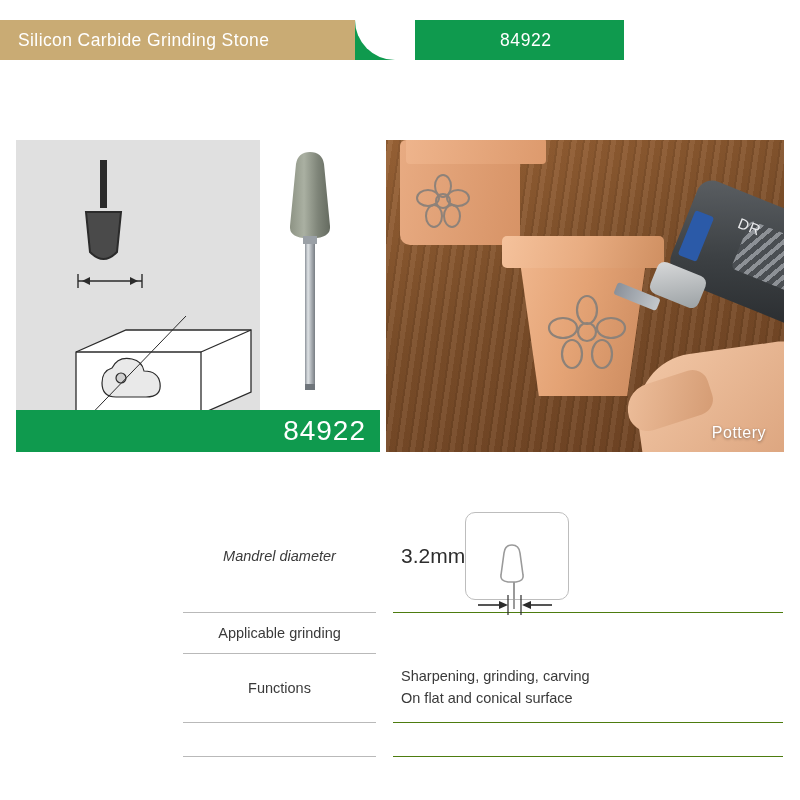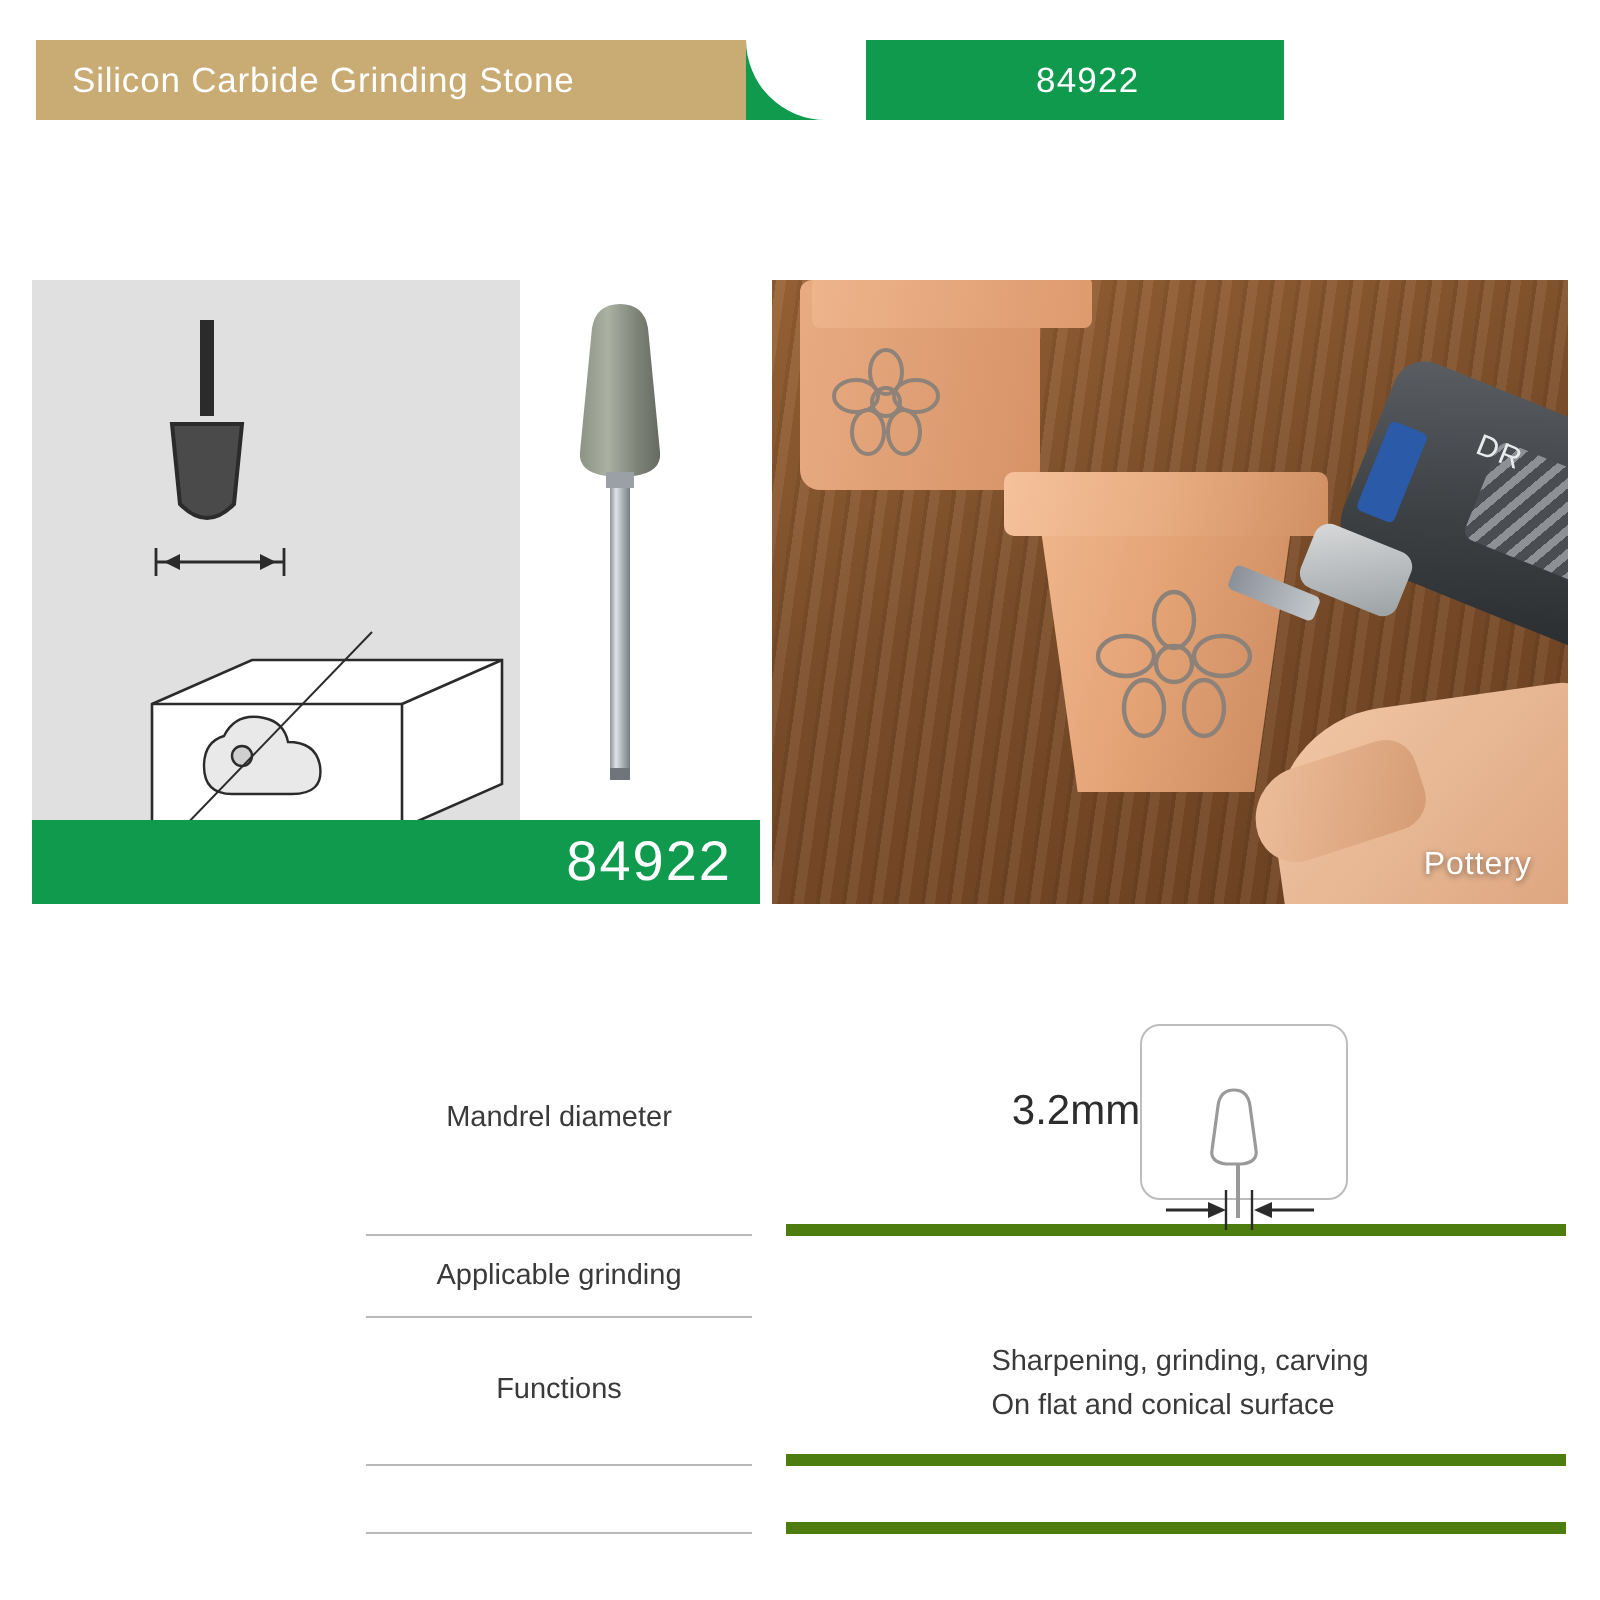--- a/index.html
+++ b/index.html
@@ -18,7 +18,7 @@
   
   .header {
     position: absolute;
-    left: 18px;
+    left: 0;
     top: 20px;
     width: 624px;
     height: 40px;

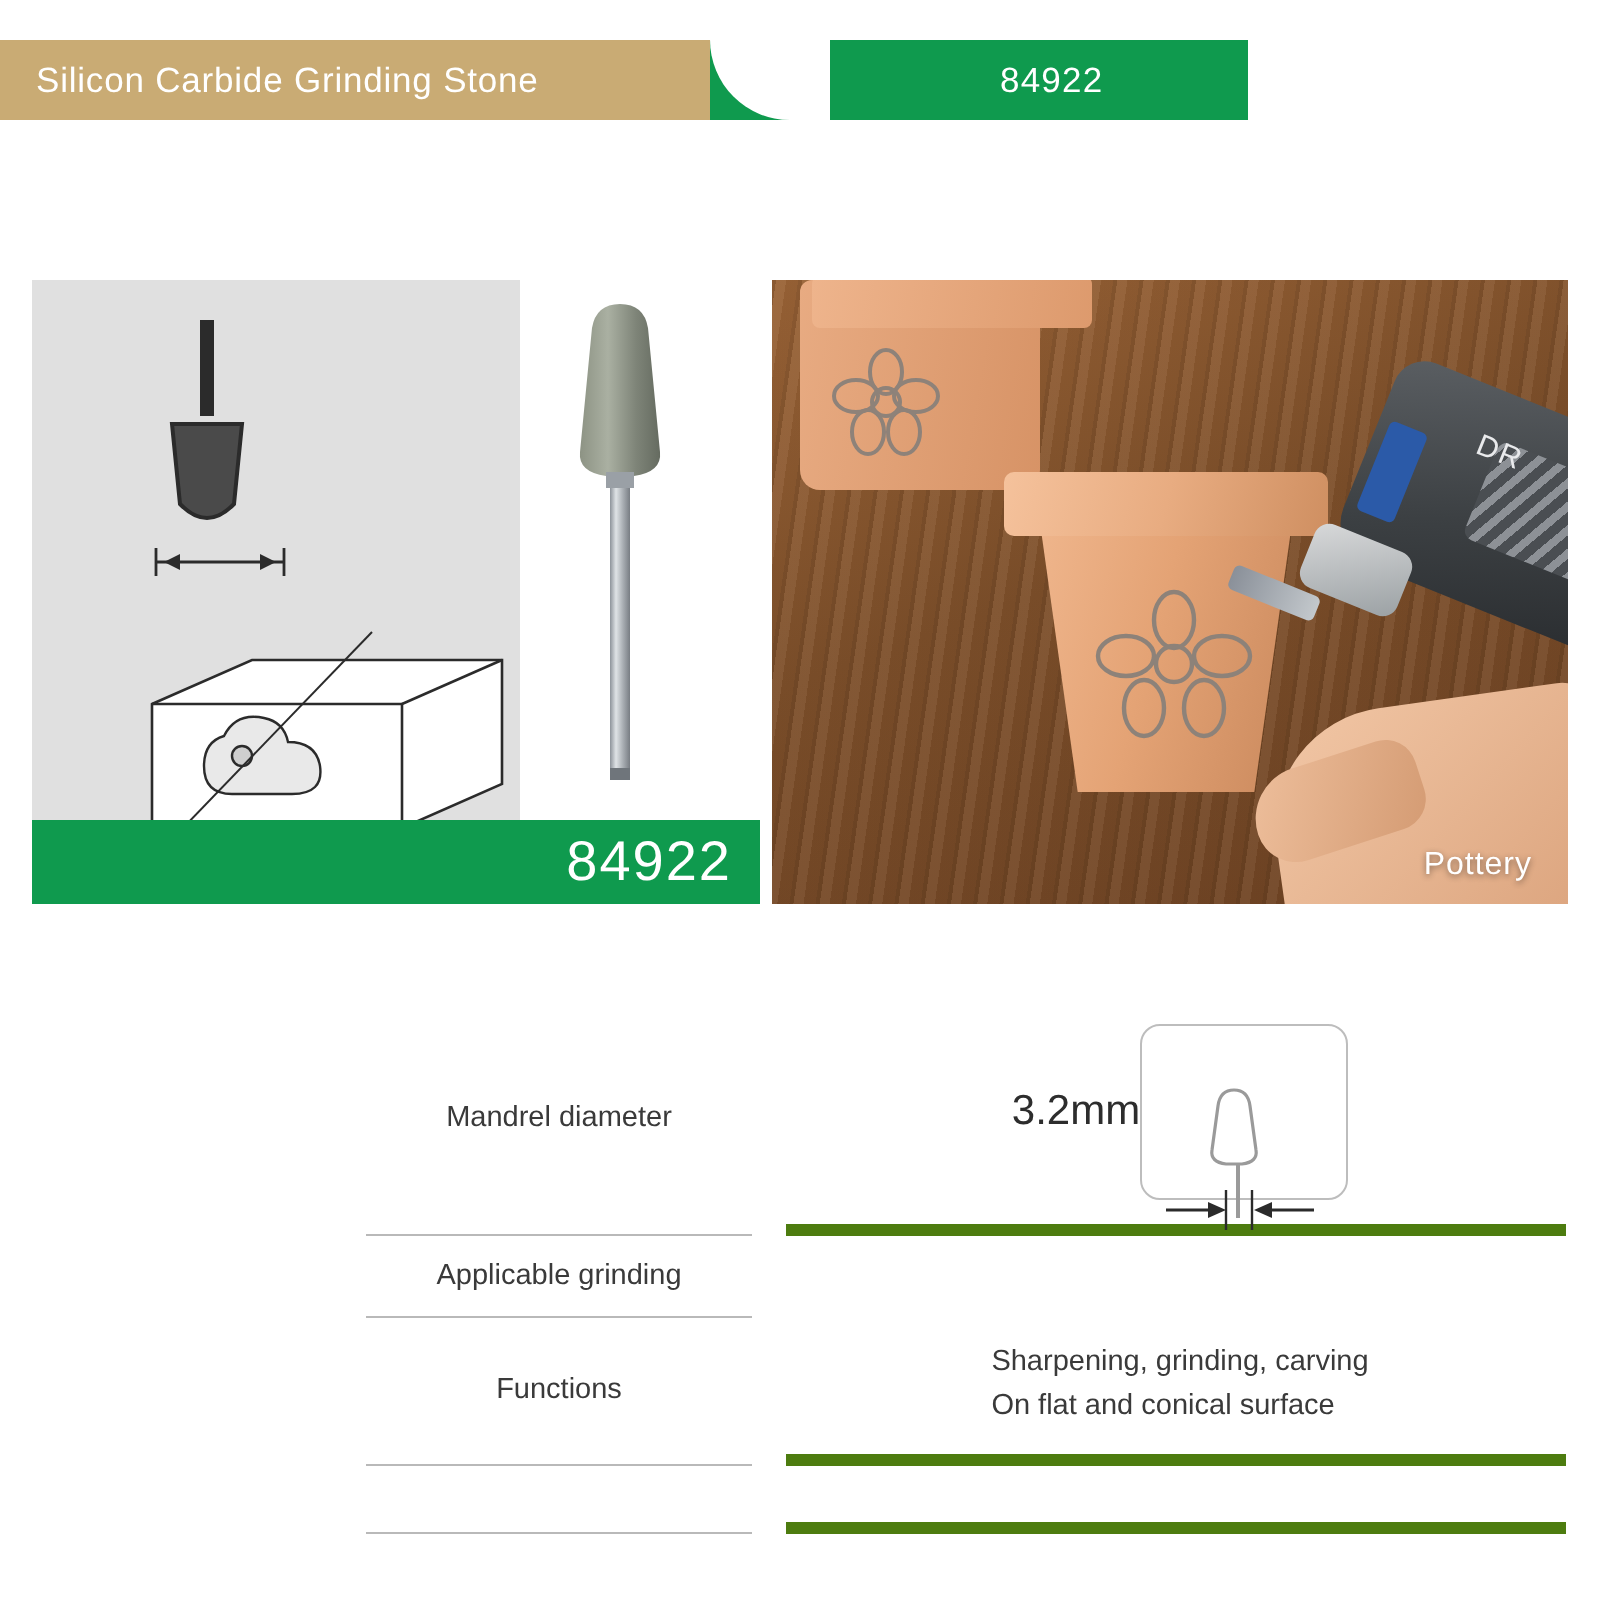--- a/index.html
+++ b/index.html
@@ -441,7 +441,7 @@
 <div class="specs">
 
   <div class="row-wrap">
-    <div class="col-label" style="min-height:92px;">Mandrel diameter</div>
+    <div class="col-label" style="min-height:92px;font-style:italic;">Mandrel diameter</div>
     <div class="col-gap"></div>
     <div class="col-value" style="min-height:92px;">
       <span class="mandrel-text">3.2mm</span>

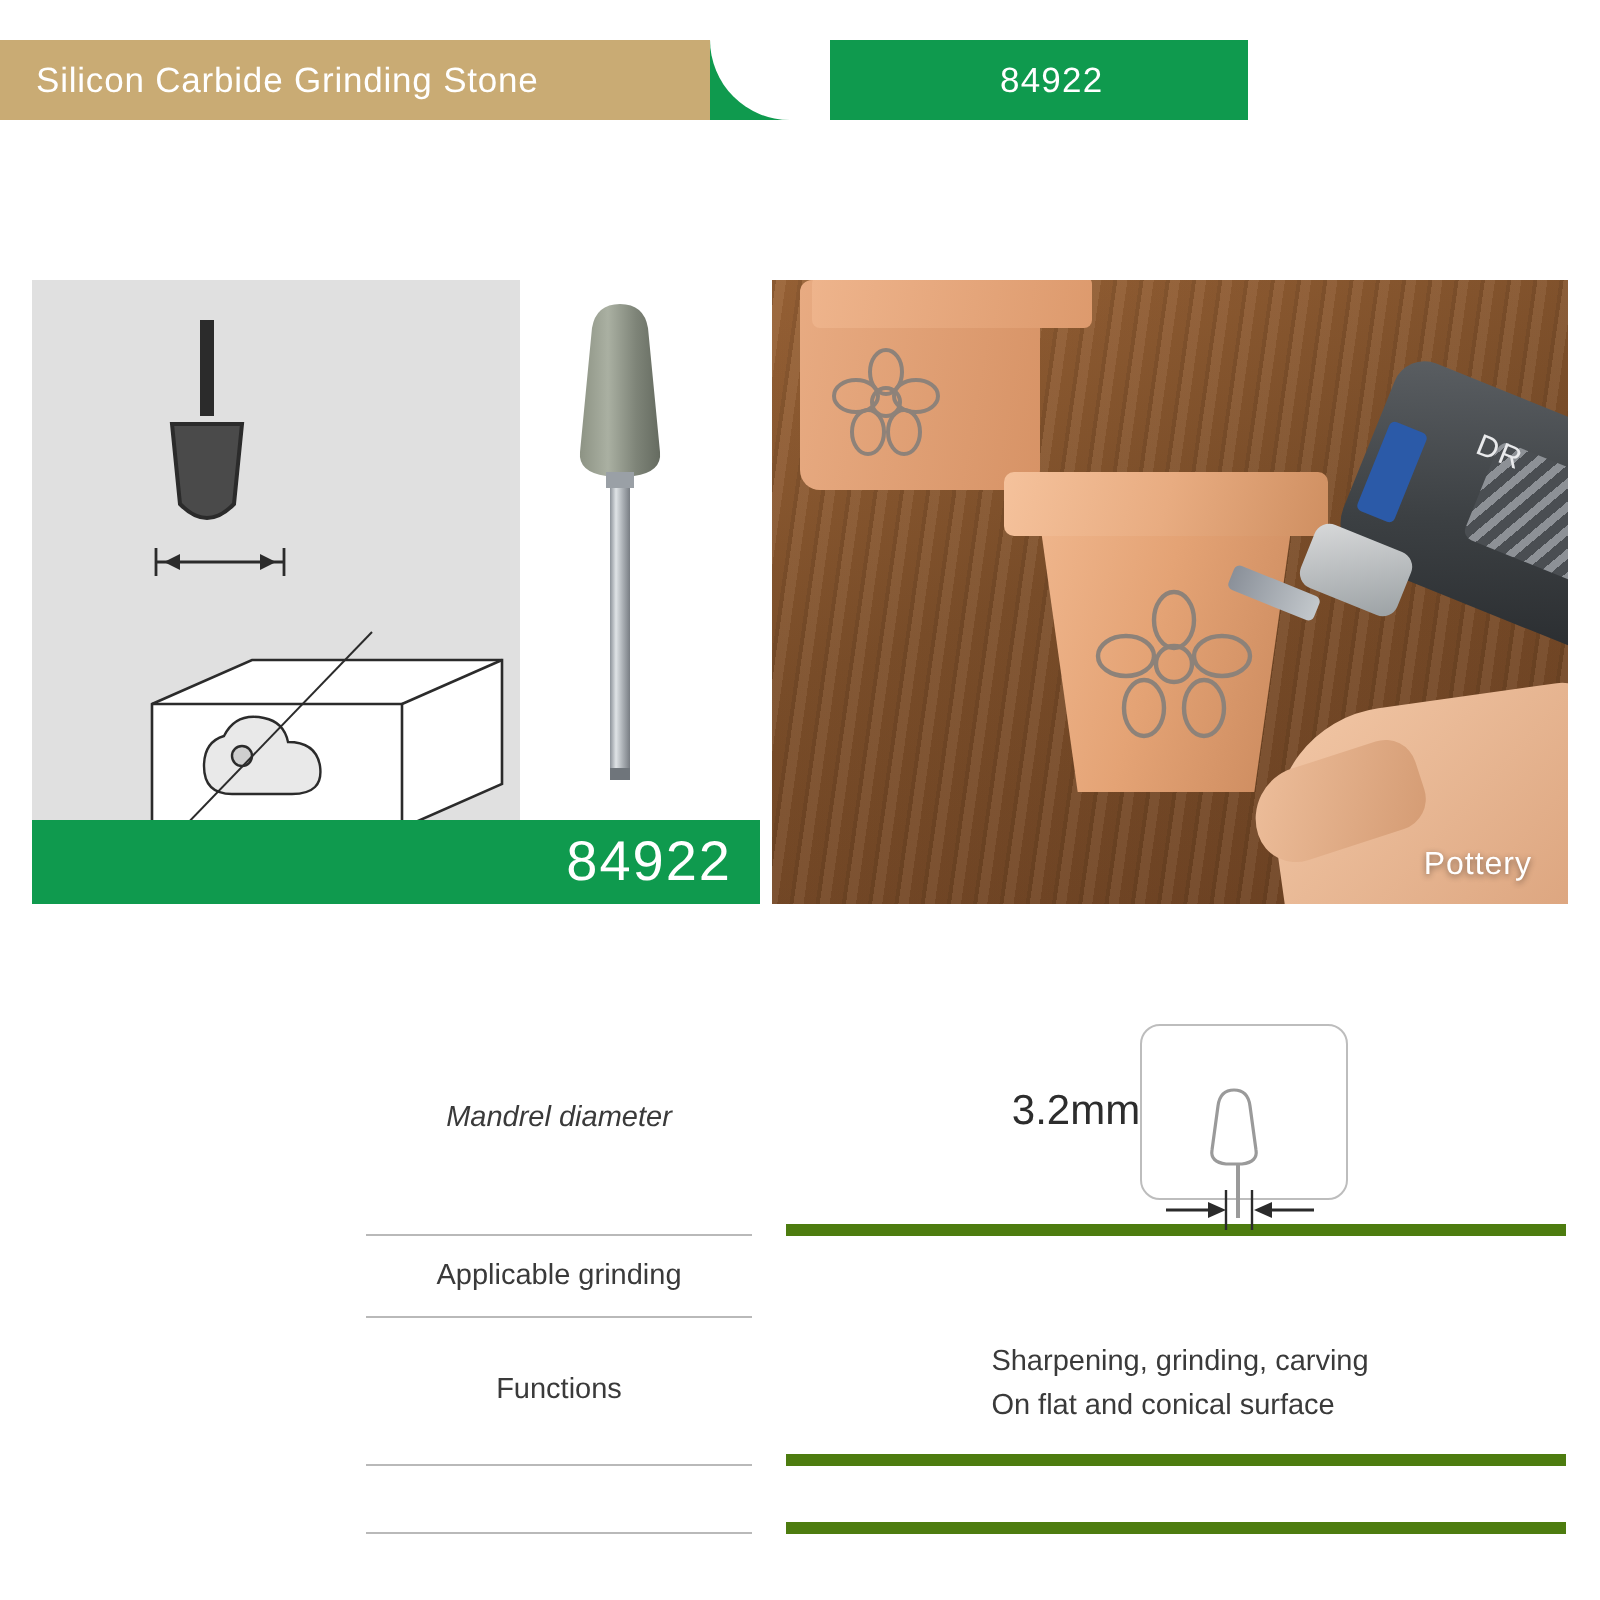--- a/index.html
+++ b/index.html
@@ -318,12 +318,11 @@
     align-items: center;
     font-size: 14.5px;
     color: #3a3a3a;
-    border-bottom: 6px solid #4d7c0f;
+    border-bottom: 1px solid #4d7c0f;
     padding: 12px 4px 12px 8px;
     box-sizing: border-box;
     line-height: 1.5;
     white-space: pre-line;
-    justify-content: center;
   }
 </style>
 </head>

